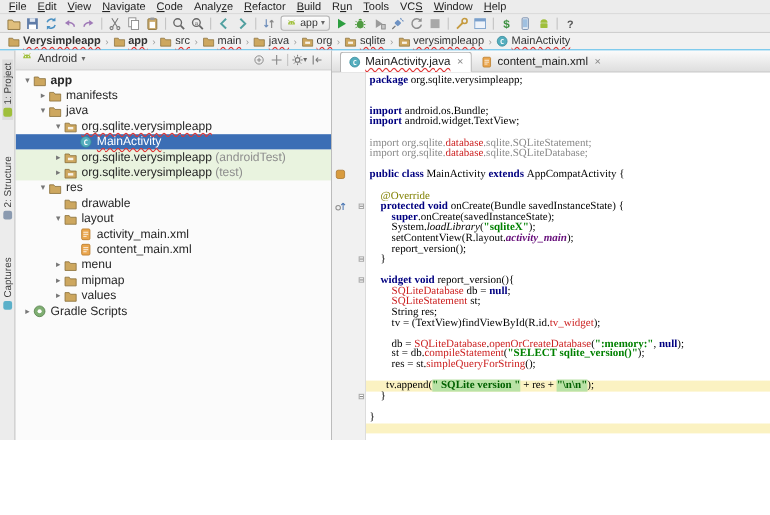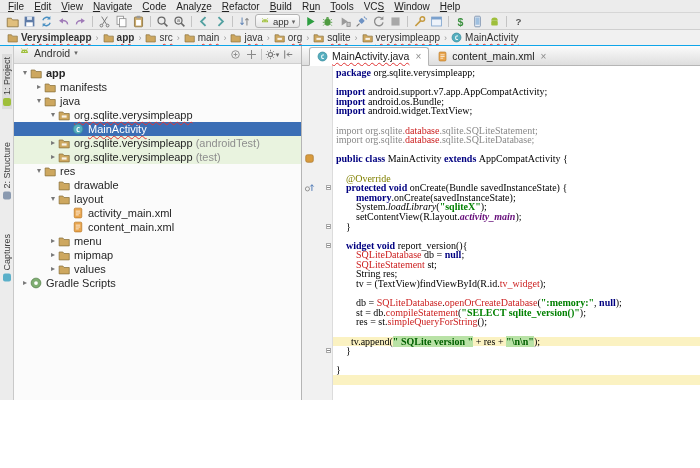--- a/index.html
+++ b/index.html
@@ -609,7 +609,6 @@
           </div>
           <div class="line">
             <span class="gut"></span>
-            <span class="txt"><span class="kw">import </span><span class="pl">android.support.v7.app.AppCompatActivity;</span></span>
           </div>
           <div class="line">
             <span class="gut"></span>

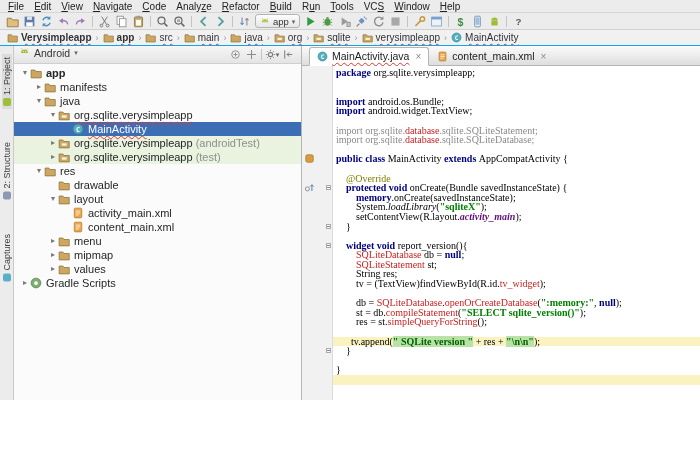--- a/index.html
+++ b/index.html
@@ -657,7 +657,7 @@
           </div>
           <div class="line">
             <span class="gut"></span>
-            <span class="txt"><span class="pl">        </span><span class="kw">memory</span><span class="pl">.onCreate(savedInstanceState);</span></span>
+            <span class="txt"><span class="pl">        </span><span class="kw">super</span><span class="pl">.onCreate(savedInstanceState);</span></span>
           </div>
           <div class="line">
             <span class="gut"></span>

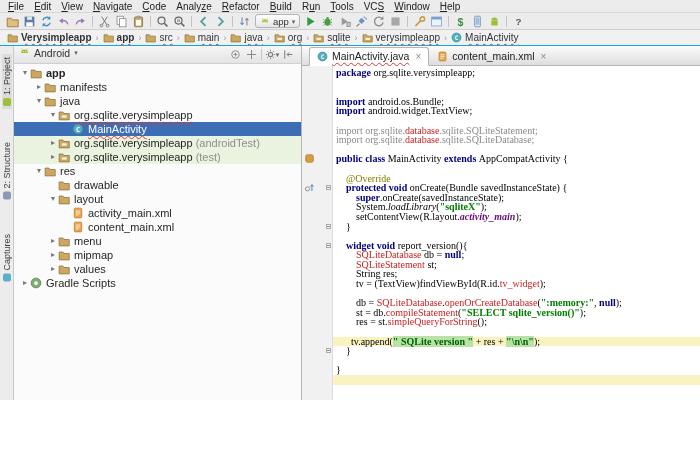--- a/index.html
+++ b/index.html
@@ -668,6 +668,10 @@
             <span class="txt"><span class="pl">        setContentView(R.layout.</span><span class="fld">activity_main</span><span class="pl">);</span></span>
           </div>
           <div class="line">
+            <span class="gut"></span>
+            <span class="txt"><span class="pl">        report_version();</span></span>
+          </div>
+          <div class="line">
             <span class="gut">
               <span class="fold"></span>
             </span>

